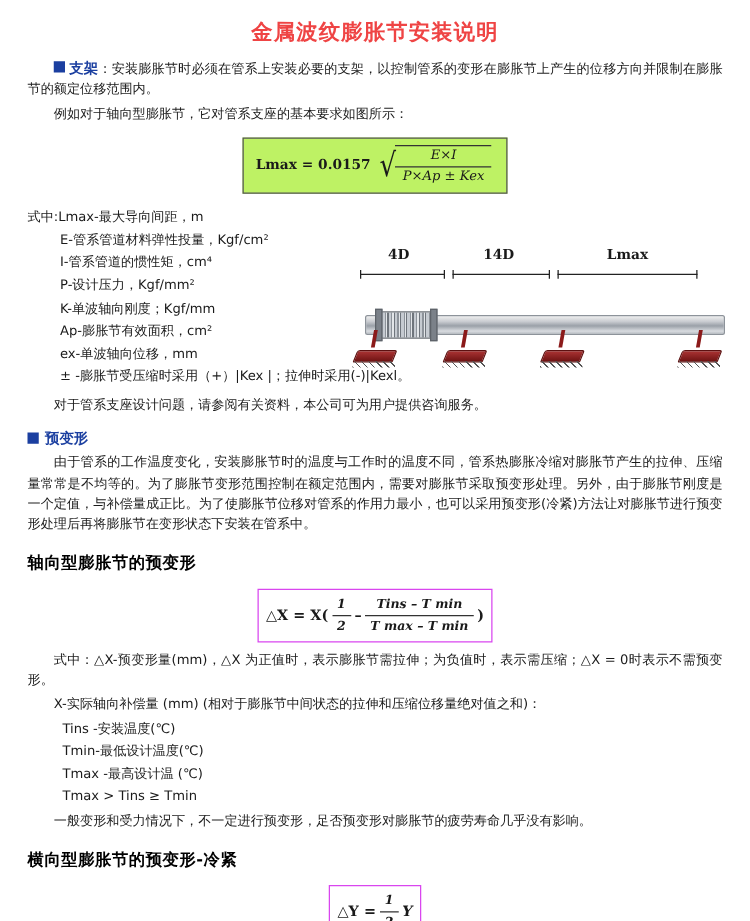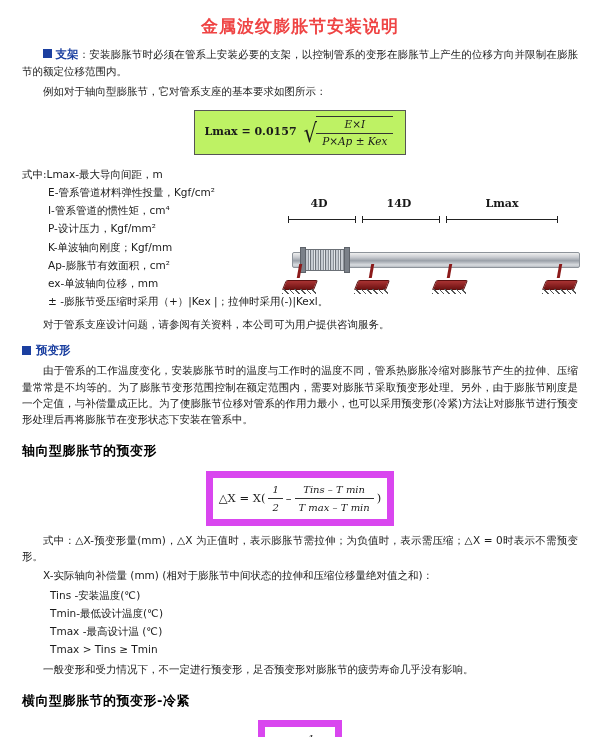--- a/index.html
+++ b/index.html
@@ -269,10 +269,11 @@
   }
   .eq-box {
     display: inline-block;
-    border: 7px solid #d946ef;
+    border: 1px solid #d946ef;
     padding: 4px 6px;
     font-family: "DejaVu Serif", "Liberation Serif", serif;
     font-size: 11.5px;
+    font-weight: bold;
   }
   .eq-inline {
     display: inline-flex;

